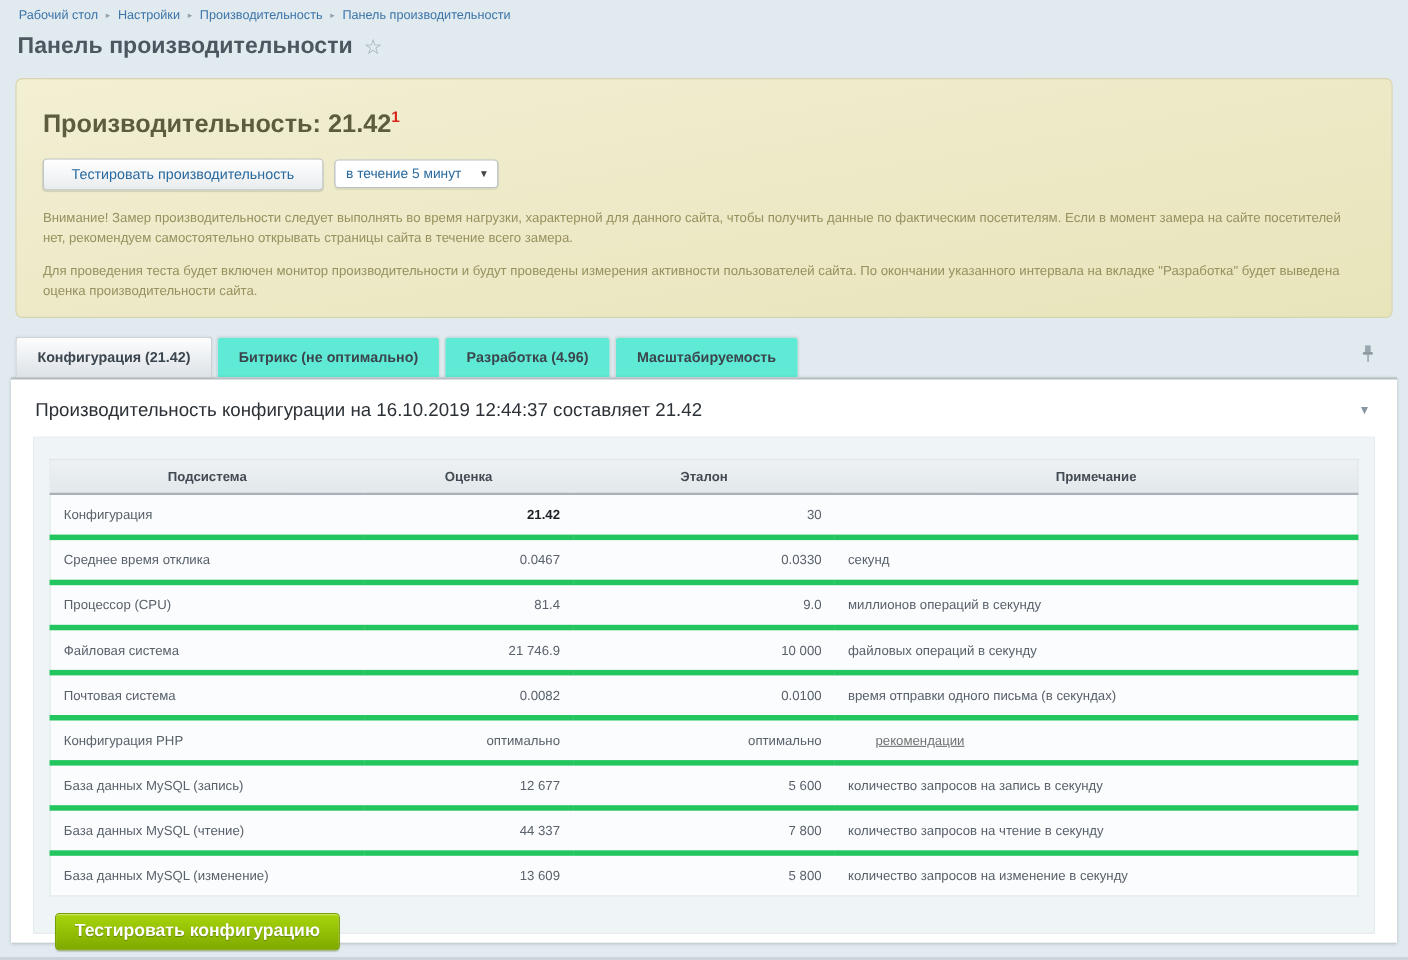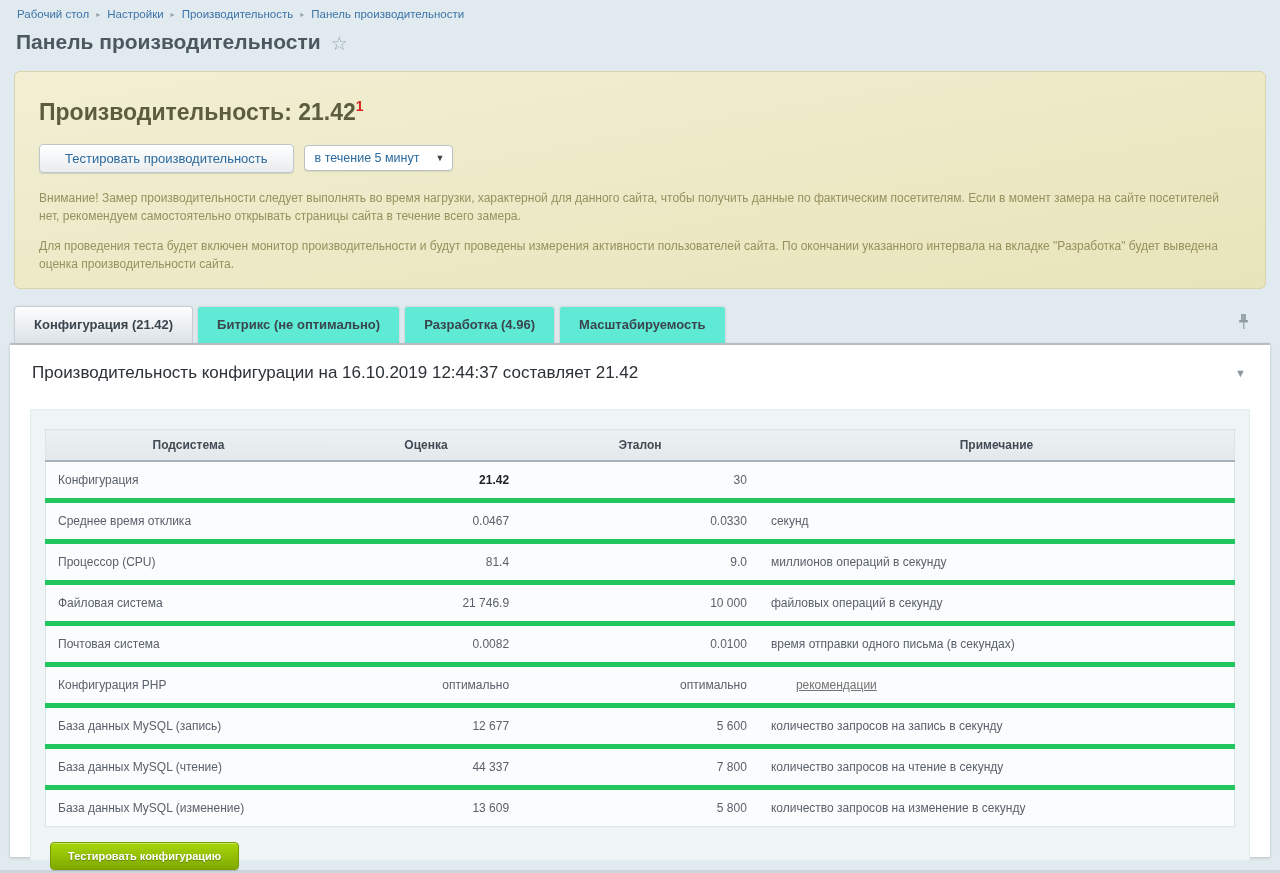--- a/index.html
+++ b/index.html
@@ -88,7 +88,7 @@
   .collapse-arrow { color:#8b97a0; font-size:11px; cursor:pointer; }
 
   .section-content {
-    margin:12px 20px;
+    margin:0 20px;
     background:#eff4f6;
     border:1px solid #e6edf0;
     padding:19px 14px 16px 14px;

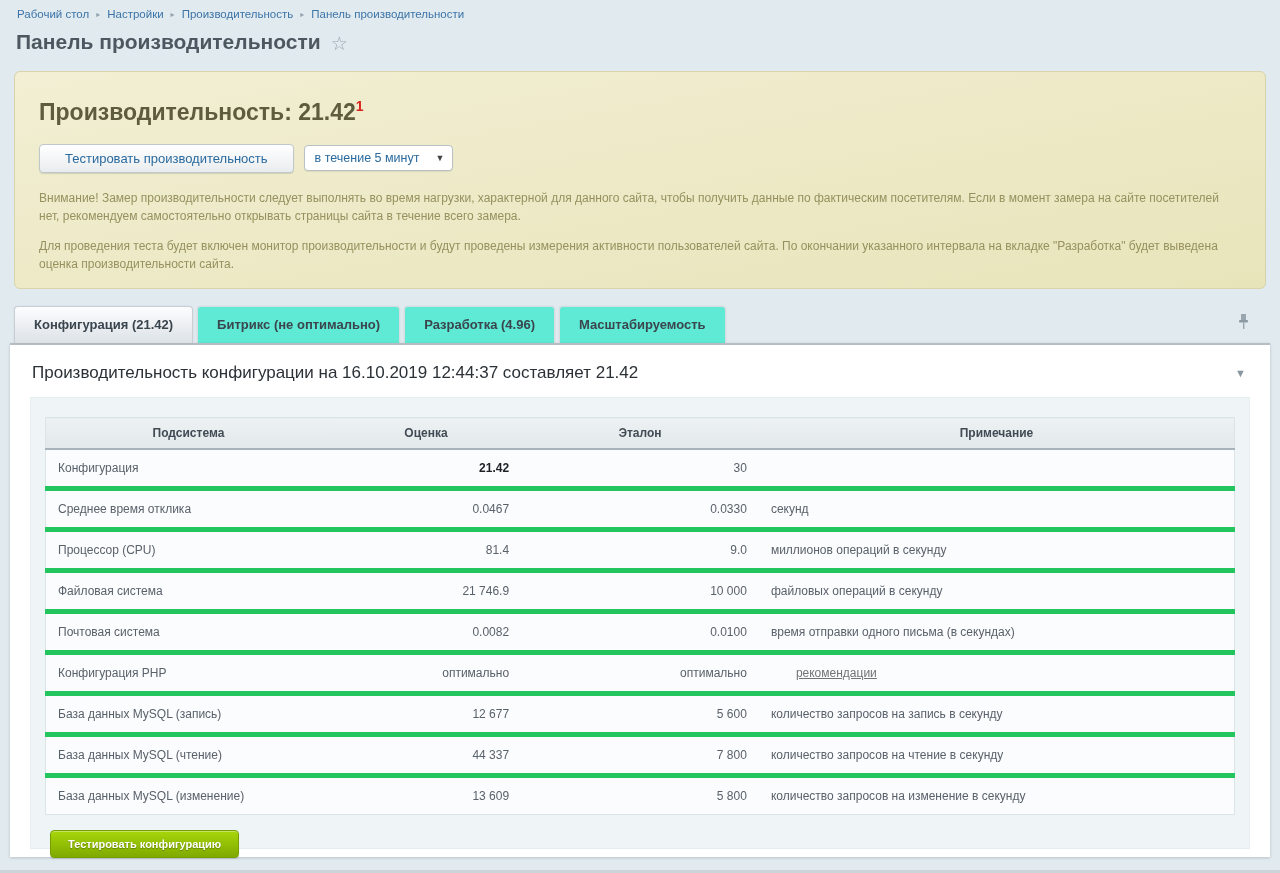--- a/index.html
+++ b/index.html
@@ -124,7 +124,7 @@
     border:1px solid #76a000;
     border-radius:4px;
     padding:7px 17px;
-    font-size:11px; font-weight:bold; color:#ffffff;
+    font-size:16px; font-weight:bold; color:#ffffff;
     font-family:"Liberation Sans", sans-serif;
     text-shadow:0 1px 1px rgba(0,0,0,.3);
     box-shadow:inset 0 1px 0 rgba(255,255,255,.35), 0 1px 1px rgba(0,0,0,.15);

